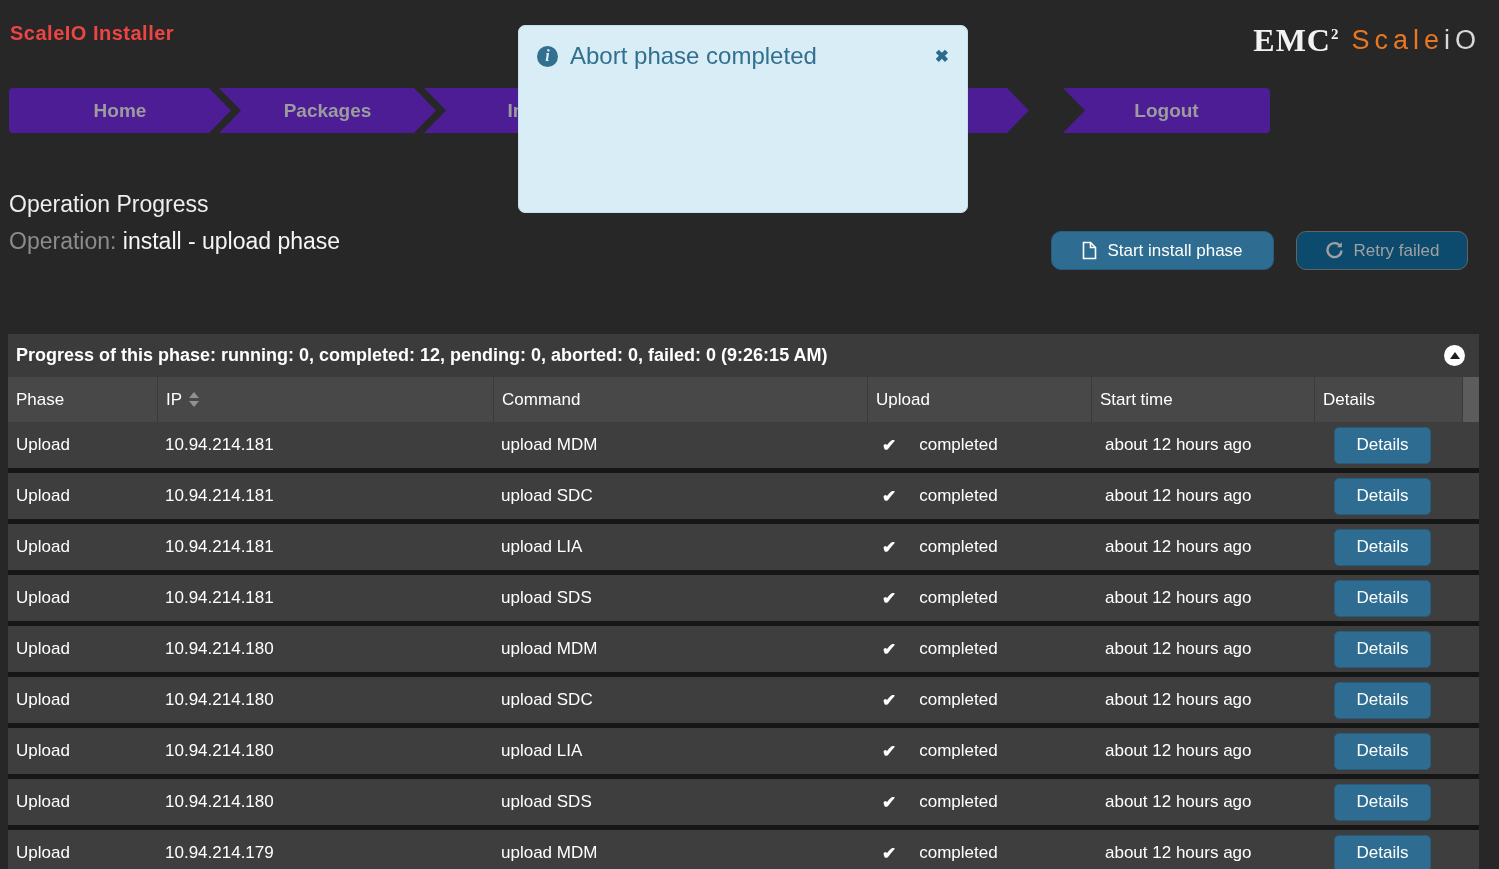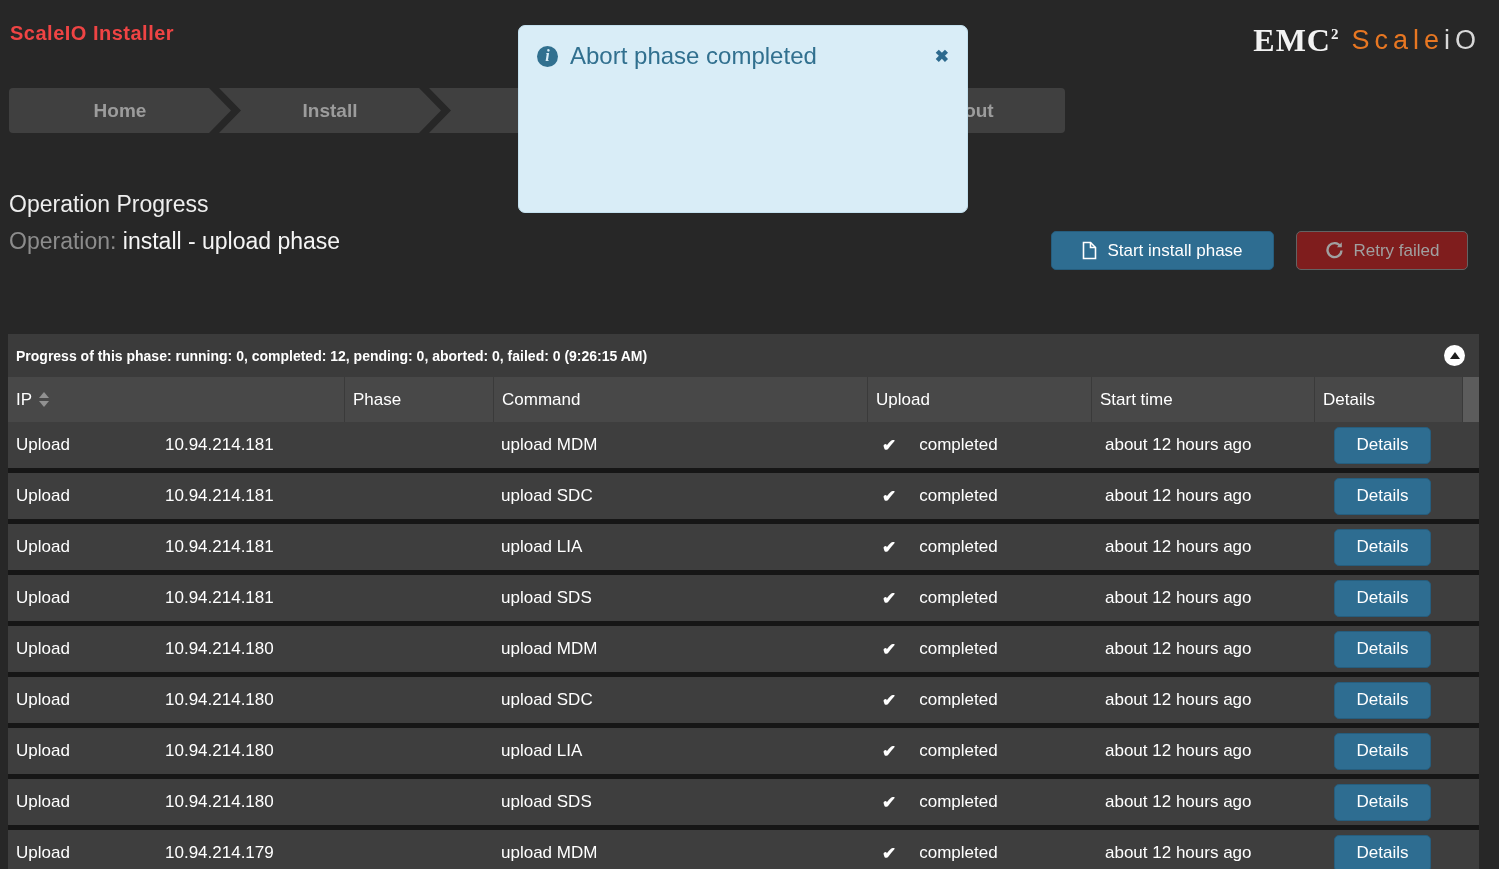--- a/index.html
+++ b/index.html
@@ -18,7 +18,7 @@
 
   
   .nav { position:absolute; left:9px; top:88px; height:45px; display:flex; }
-  .tab { height:45px; background:#404040; color:#9c9c9c; font-size:19px; font-weight:700;
+  .tab { height:45px; background:#4c1d95; color:#9c9c9c; font-size:19px; font-weight:700;
          display:flex; align-items:center; justify-content:center; cursor:pointer; }
   .tab.mid   { clip-path:polygon(0 0, calc(100% - 22px) 0, 100% 50%, calc(100% - 22px) 100%, 0 100%, 22px 50%); margin-left:-12px; }
   .tab.first { clip-path:polygon(0 0, calc(100% - 22px) 0, 100% 50%, calc(100% - 22px) 100%, 0 100%); border-radius:4px 0 0 4px; }

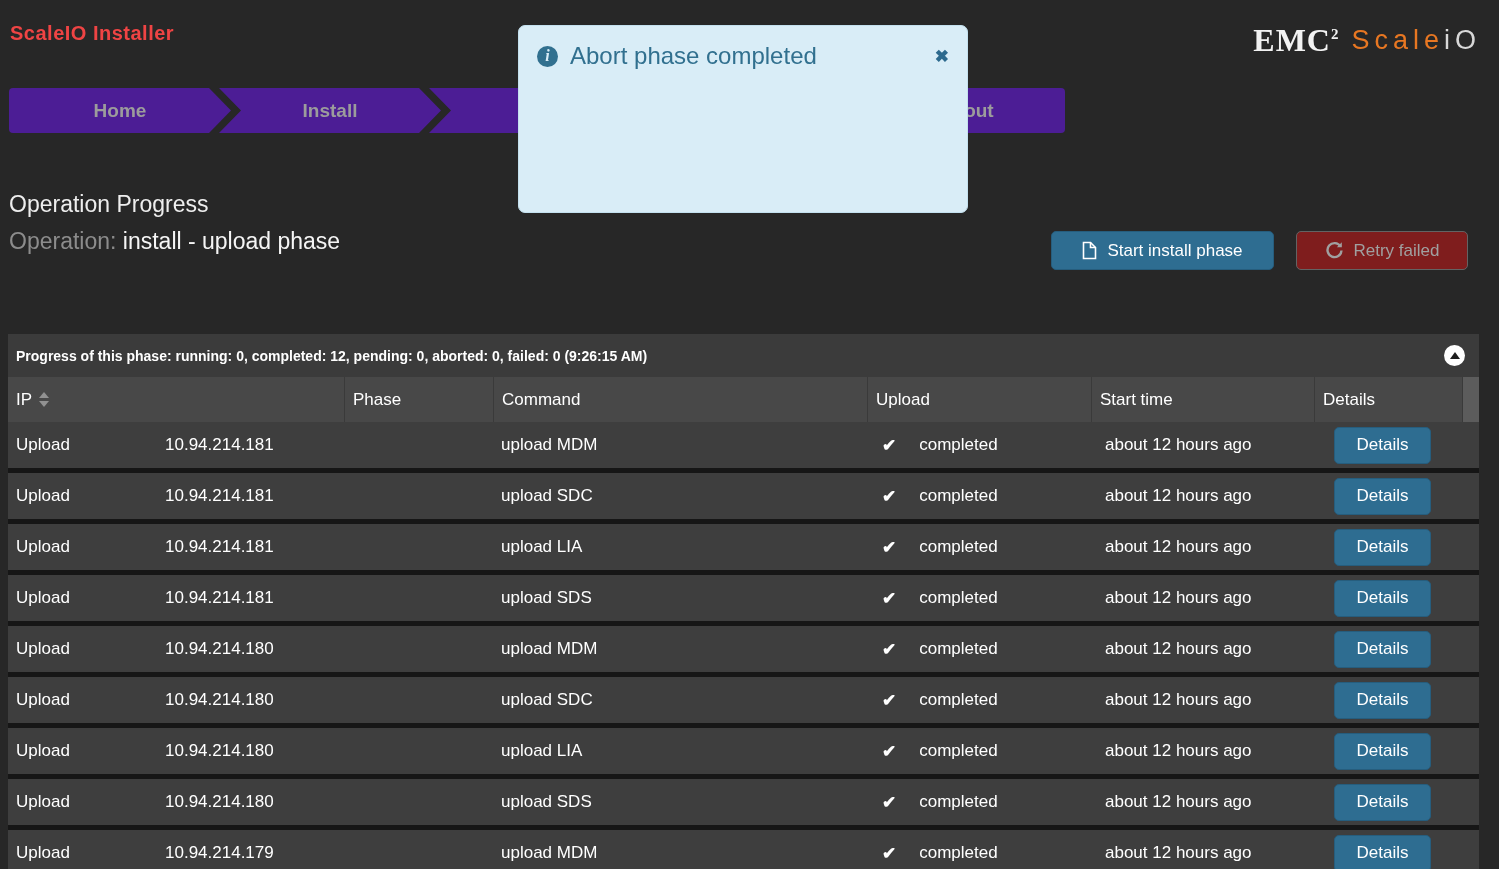--- a/index.html
+++ b/index.html
@@ -110,6 +110,9 @@
     <div class="tab first" style="width:222px">
         <span>Home</span>
       </div>
+    <div class="tab mid" style="width:217px">
+        <span>Packages</span>
+      </div>
     <div class="tab mid" style="width:222px">
         <span>Install</span>
       </div>

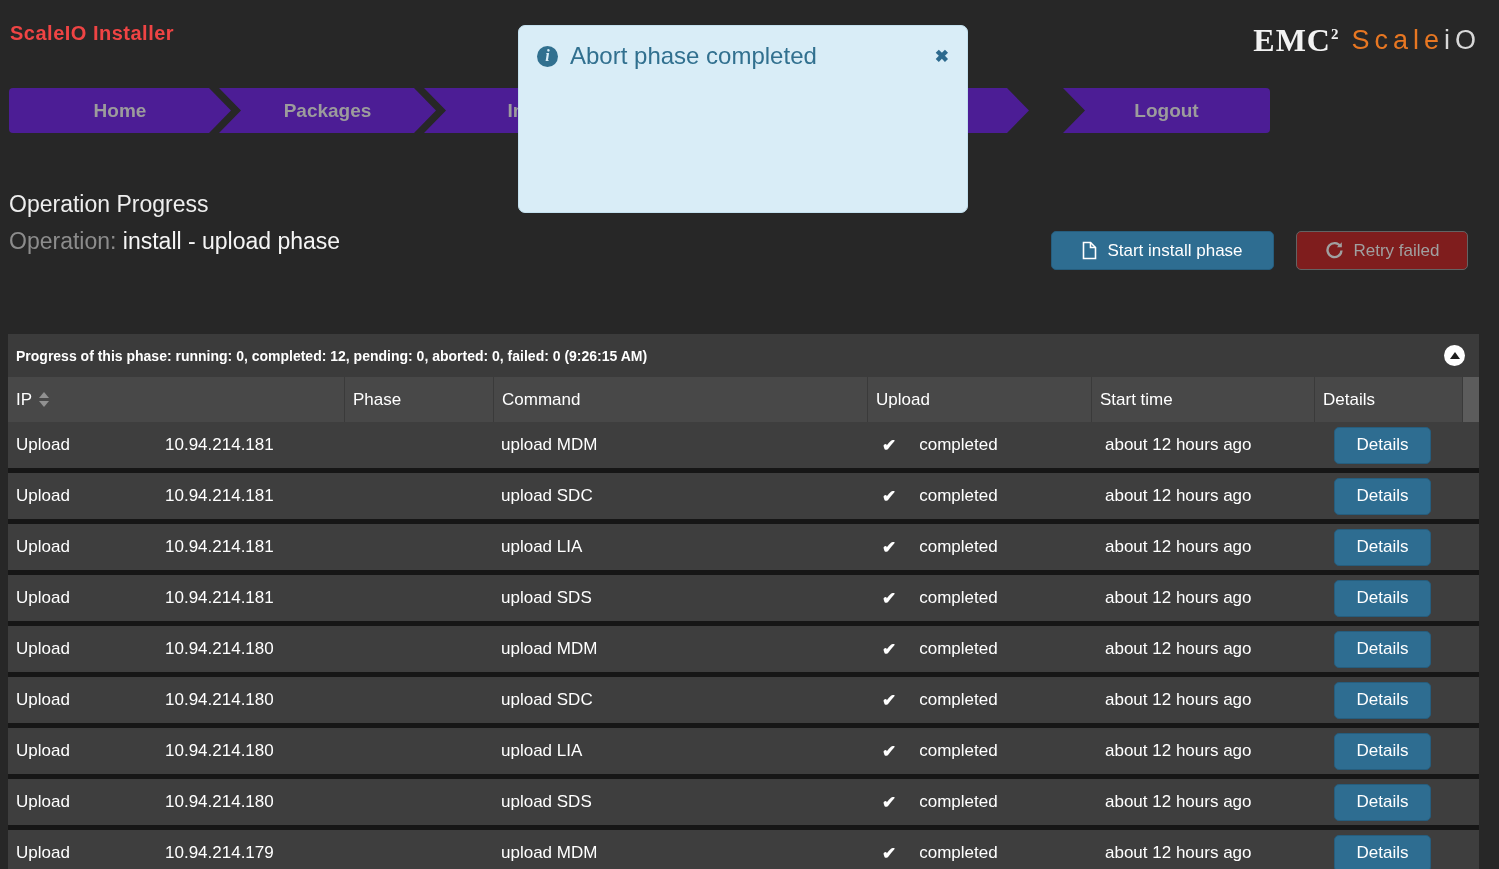--- a/index.html
+++ b/index.html
@@ -45,7 +45,7 @@
 
   
   .toolbar { position:absolute; top:231px; right:31px; display:flex; }
-  .btn { height:39px; border-radius:5px; display:flex; align-items:center; justify-content:center;
+  .btn { height:39px; border-radius:10px; display:flex; align-items:center; justify-content:center;
          font-size:17px; cursor:pointer; padding:0 18px; }
   .btn-blue { background:#2e6d91; border:1px solid #265d7d; color:#ffffff; }
   .btn-start { width:223px; margin-right:22px; }

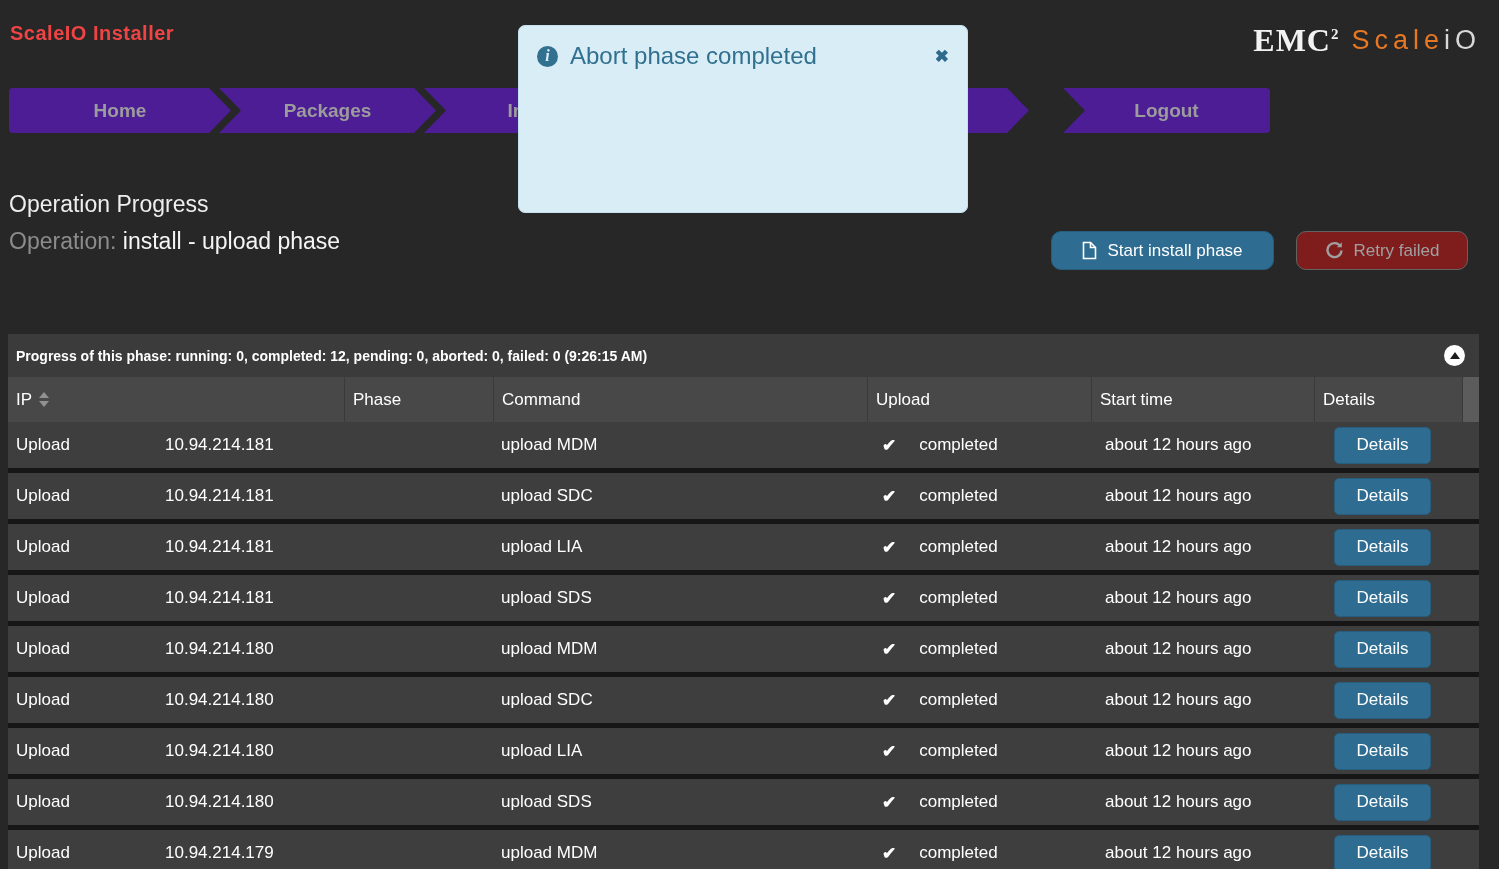--- a/index.html
+++ b/index.html
@@ -50,7 +50,7 @@
   .btn-blue { background:#2e6d91; border:1px solid #265d7d; color:#ffffff; }
   .btn-start { width:223px; margin-right:22px; }
   .btn-abort { width:136px; margin-right:24px; }
-  .btn-disabled { background:#7f1d1d; border:1px solid #636363; color:#a0a0a0; width:172px; cursor:default; }
+  .btn-disabled { background:#0c4a6e; border:1px solid #636363; color:#a0a0a0; width:172px; cursor:default; }
   .btn .ic { margin-right:10px; display:flex; align-items:center; }
   .stop-square { width:15px; height:15px; background:#ffffff; display:inline-block; margin-right:12px; }
   .caret-down { width:0; height:0; border-left:5px solid transparent; border-right:5px solid transparent;

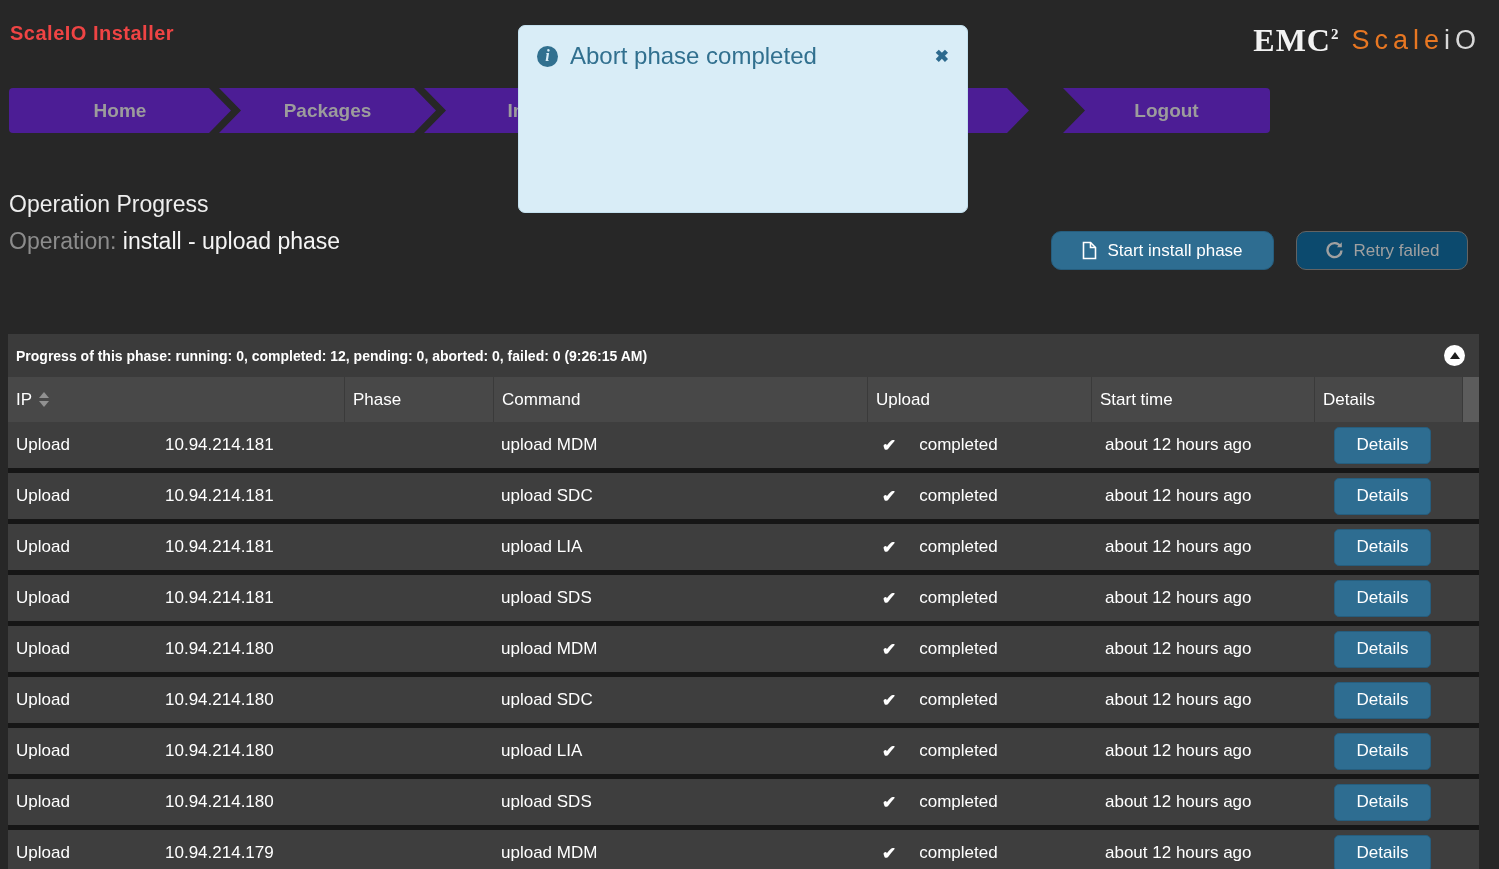--- a/index.html
+++ b/index.html
@@ -58,7 +58,7 @@
 
   
   .table { position:absolute; left:8px; top:334px; width:1471px; height:535px; overflow:hidden; }
-  .progress-bar { height:43px; background:#3b3b3b; color:#ffffff; font-size:14px; font-weight:700;
+  .progress-bar { height:43px; background:#3b3b3b; color:#ffffff; font-size:18px; font-weight:700;
                   display:flex; align-items:center; padding:0 14px 0 8px; position:relative; }
   .collapse-icon { position:absolute; right:14px; top:11px; width:21px; height:21px; border-radius:50%;
                    background:#ffffff; display:flex; align-items:center; justify-content:center; cursor:pointer; }

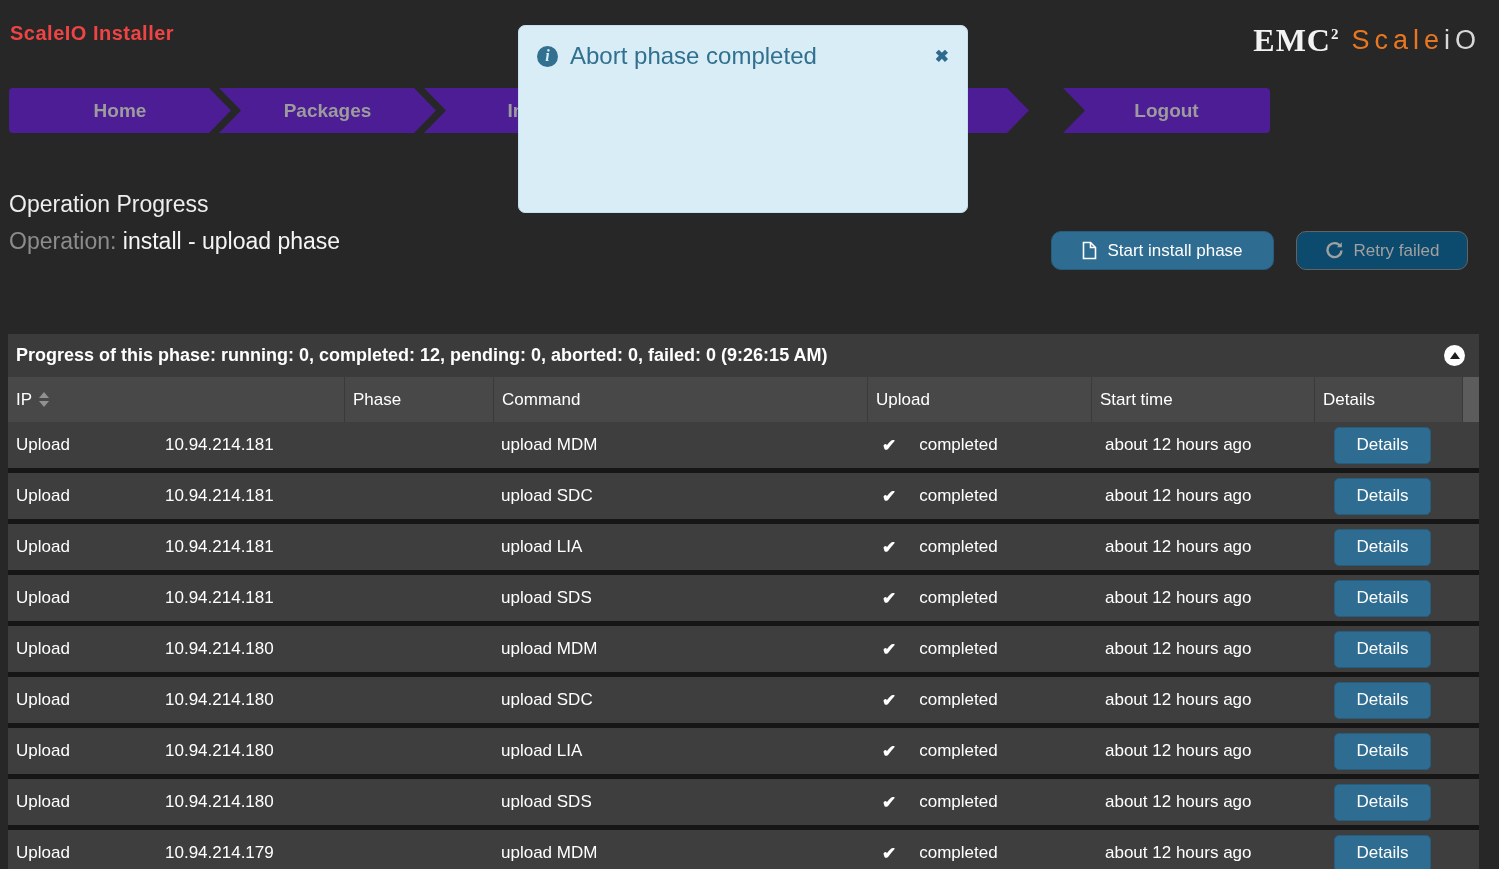--- a/index.html
+++ b/index.html
@@ -167,6 +167,9 @@
         </span>
     </div>
     <div class="thead">
+      <div class="th col-phase">
+          <span>Phase</span>
+        </div>
       <div class="th col-ip">
           <span>IP</span>
         <span class="sort-icon">
@@ -174,9 +177,6 @@
             <span class="down"></span>
           </span>
       </div>
-      <div class="th col-phase">
-          <span>Phase</span>
-        </div>
       <div class="th col-command">
           <span>Command</span>
         </div>

